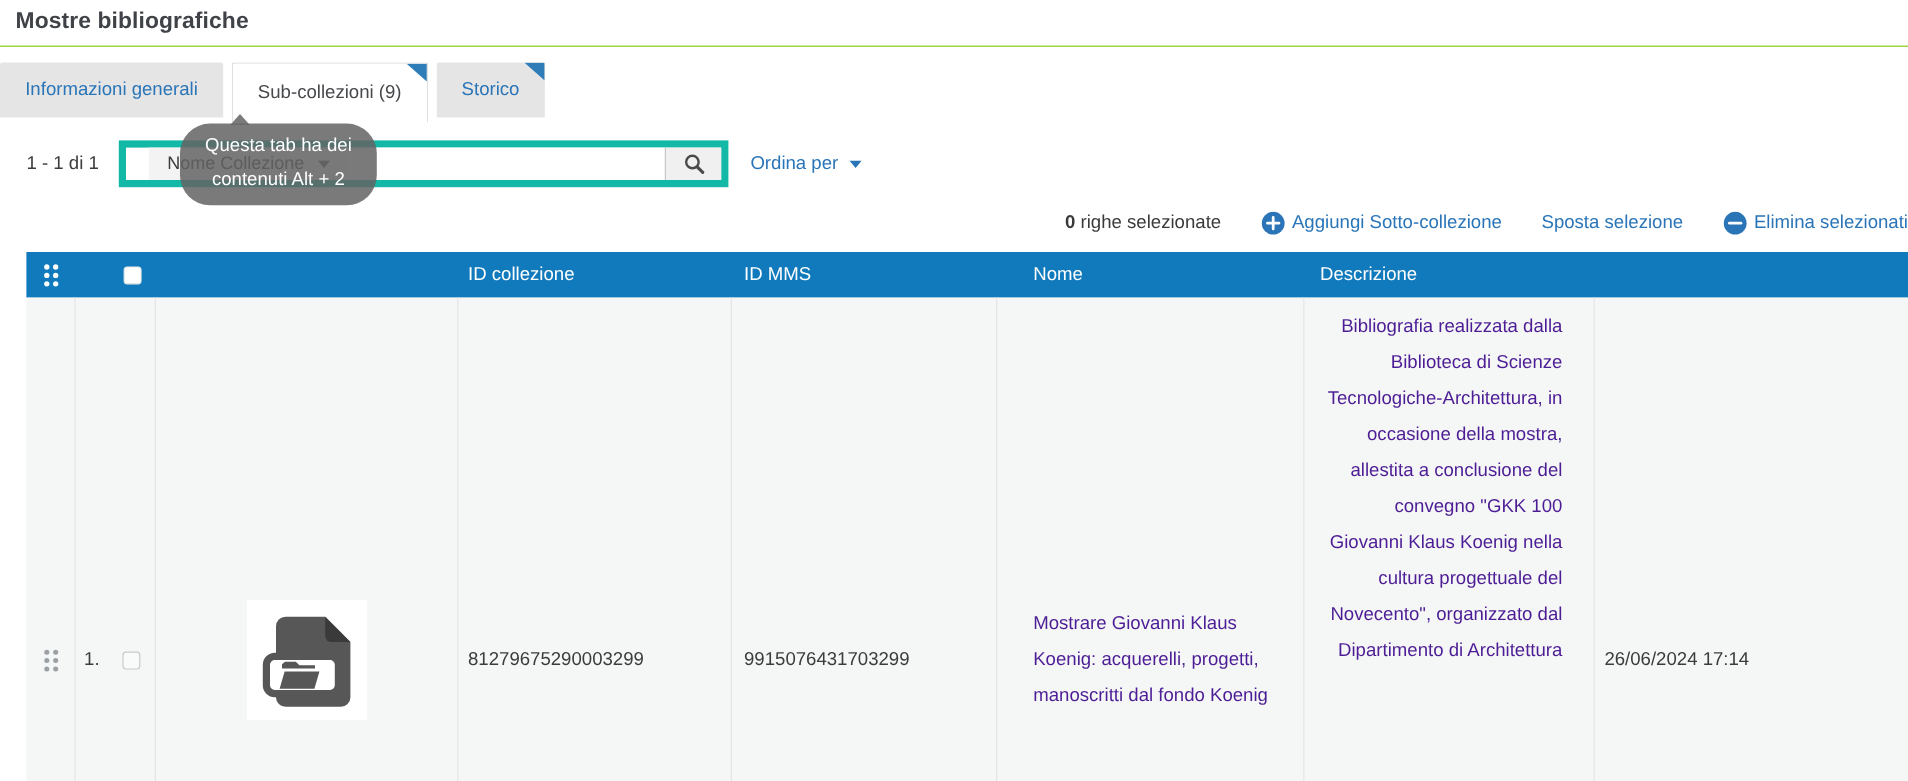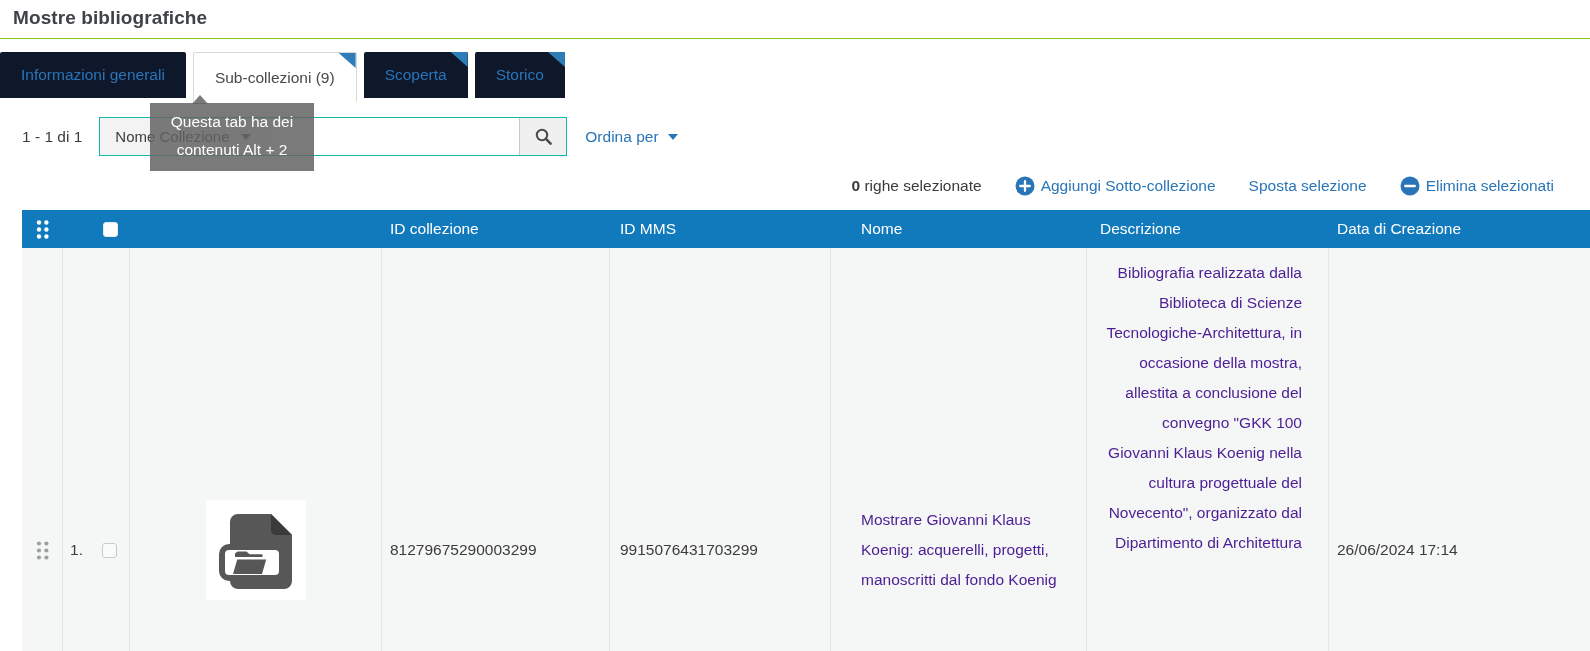--- a/index.html
+++ b/index.html
@@ -36,7 +36,7 @@
     display: flex;
     align-items: center;
     padding: 0 21px;
-    background: #0f172a;
+    background: #e5e5e5;
     color: #2a75b8;
     font-size: 15.5px;
     cursor: pointer;

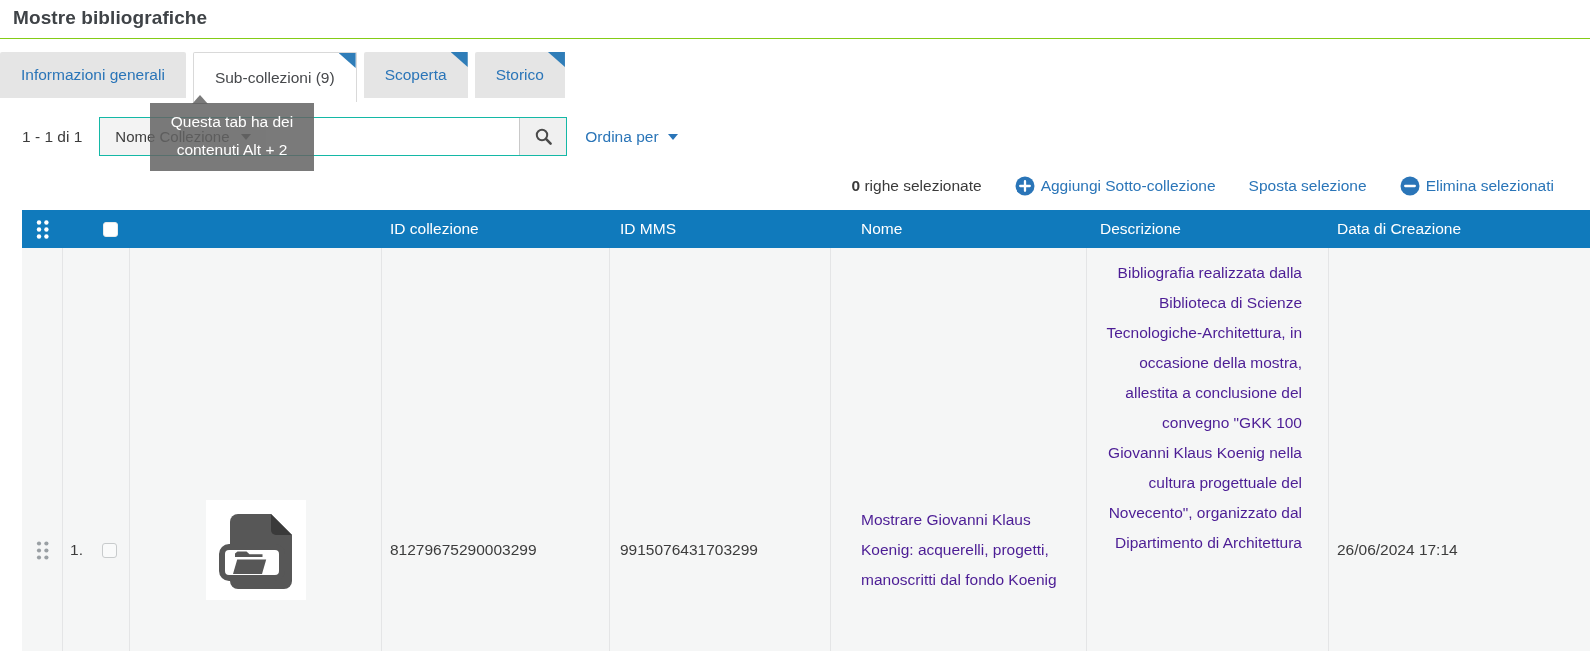--- a/index.html
+++ b/index.html
@@ -234,10 +234,6 @@
     <span class="tab-badge"></span>
   </div>
   <div class="tab">
-    <span>Scoperta</span>
-    <span class="tab-badge"></span>
-  </div>
-  <div class="tab">
     <span>Storico</span>
     <span class="tab-badge"></span>
   </div>

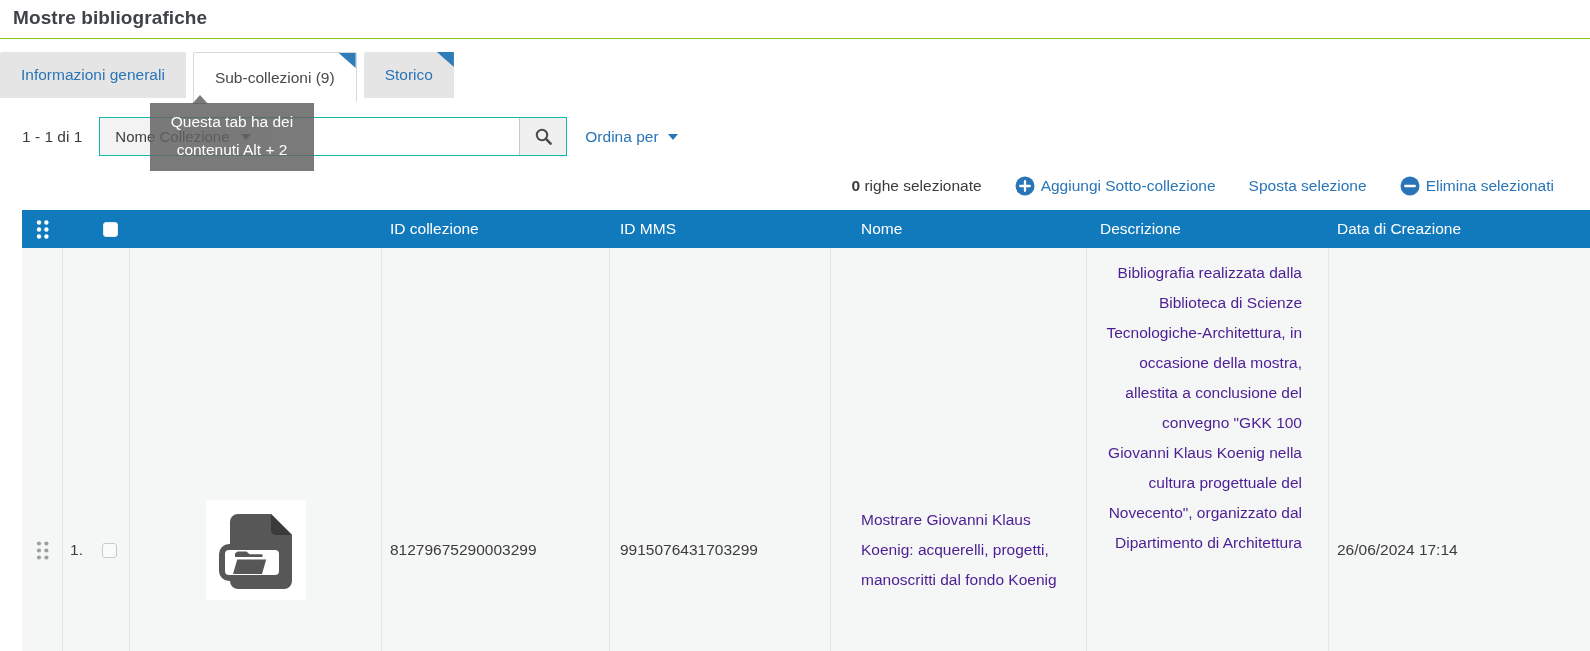--- a/index.html
+++ b/index.html
@@ -69,6 +69,7 @@
     line-height: 28px;
     text-align: center;
     z-index: 20;
+    border-radius: 25px;
   }
   .tooltip-arrow {
     position: absolute;

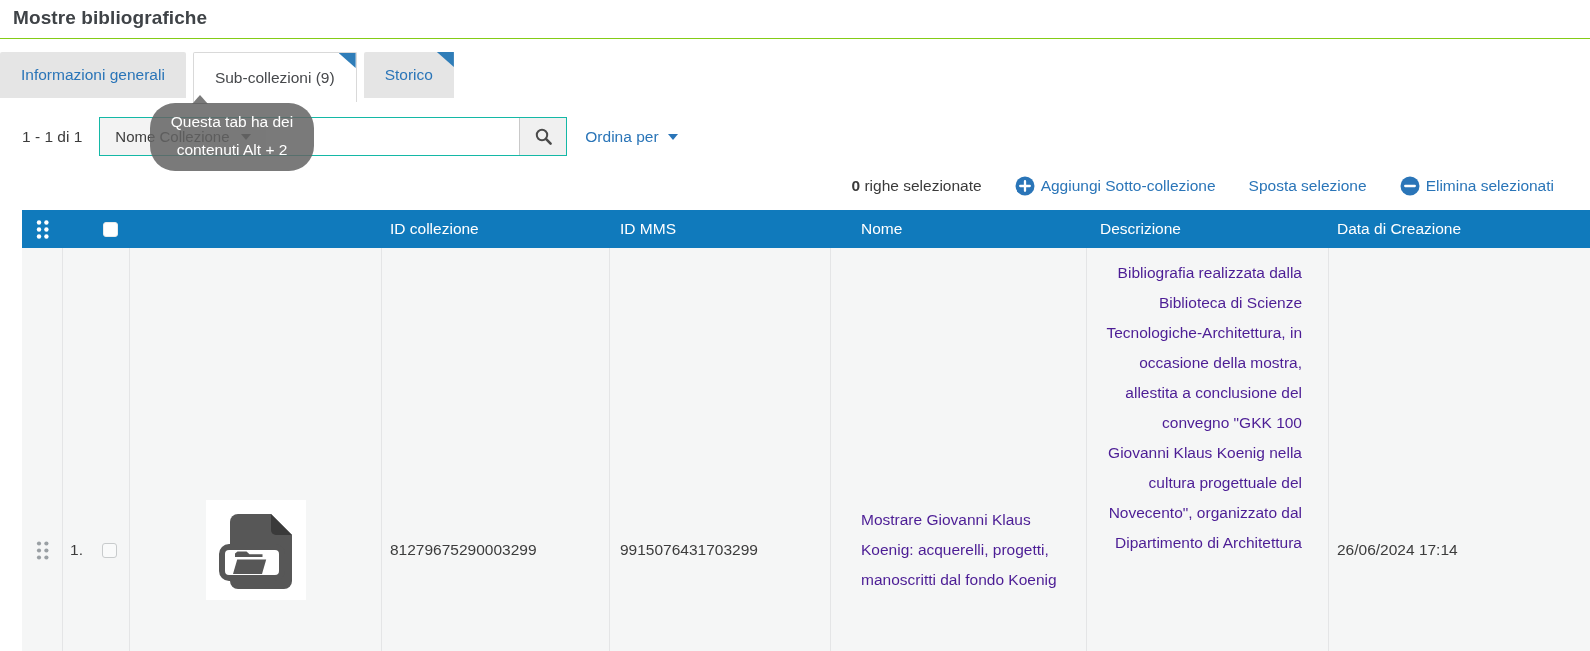--- a/index.html
+++ b/index.html
@@ -91,10 +91,11 @@
   .result-count { font-size: 15.5px; color: #3c3c3c; margin-right: 17px; white-space: nowrap; }
   .search-widget {
     display: flex;
-    width: 468px;
+    width: 508px;
     height: 39px;
-    border: 1px solid #14b8a6;
+    border: 6px solid #14b8a6;
     background: #ffffff;
+    padding-left: 19px;
   }
   .search-index {
     display: flex;

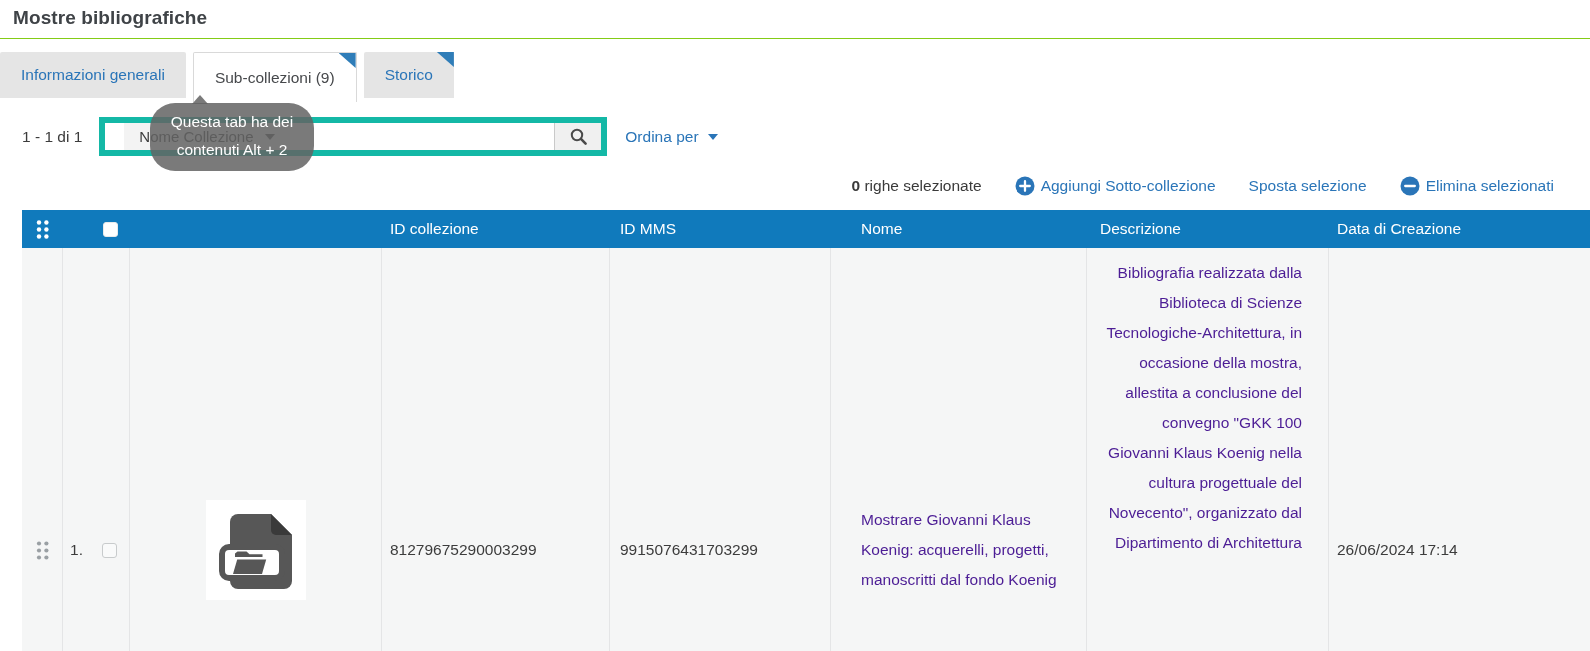--- a/index.html
+++ b/index.html
@@ -151,7 +151,6 @@
     align-items: center;
     gap: 33px;
     margin-top: 20px;
-    padding-right: 36px;
     font-size: 15.5px;
   }
   .selected-info { color: #3a3a3a; }

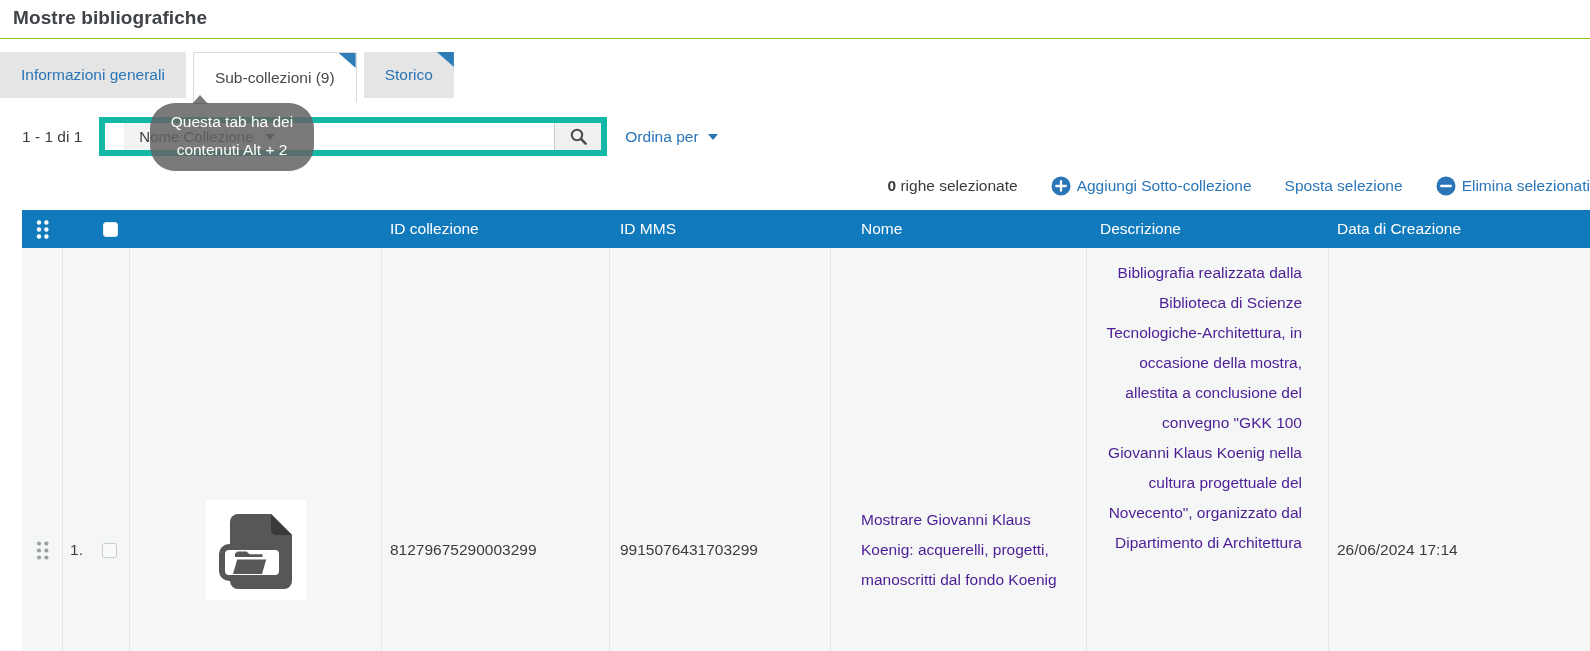--- a/index.html
+++ b/index.html
@@ -309,7 +309,6 @@
     <div class="th c-idmms">ID MMS</div>
     <div class="th c-nome">Nome</div>
     <div class="th c-desc">Descrizione</div>
-    <div class="th c-data">Data di Creazione</div>
   </div>
 
   <div class="tgrid trow">

